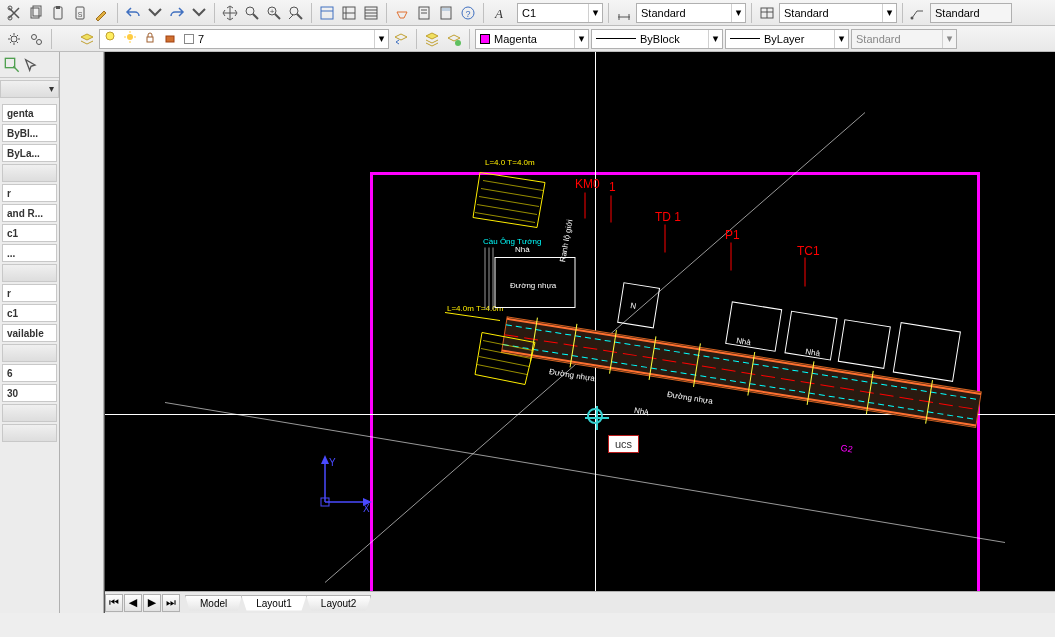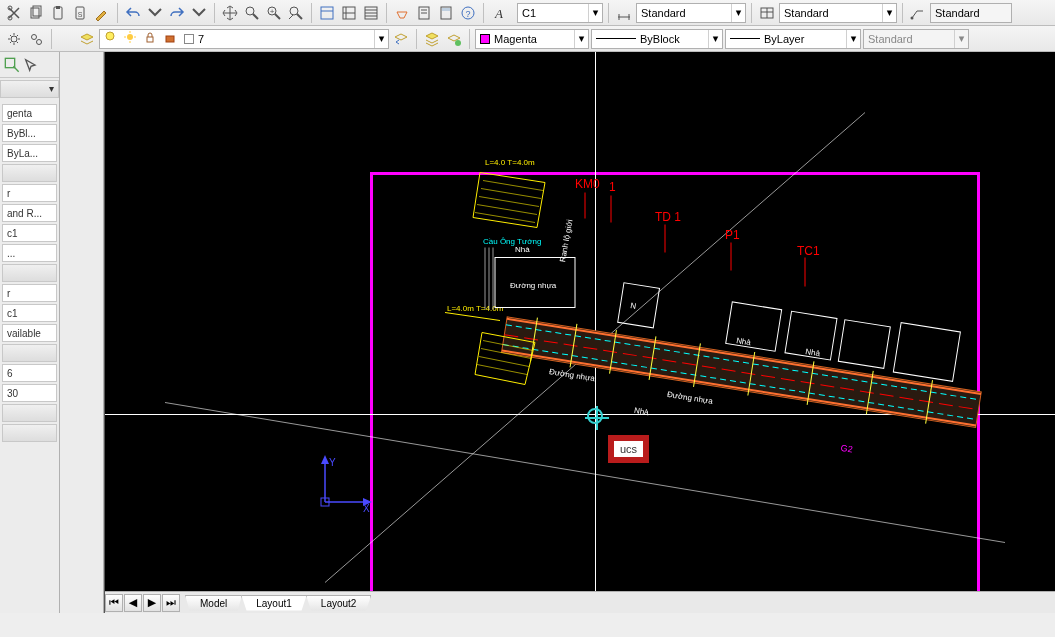--- a/index.html
+++ b/index.html
@@ -307,7 +307,7 @@
     <span style="flex:1"></span>
       <span class="arrow">▾</span>
   </div>
-  <div class="dd" style="width:136px">
+  <div class="dd" style="width:124px">
     <span class="ltline" style="width:30px"></span>
     <span>ByLayer</span>
     <span style="flex:1"></span>

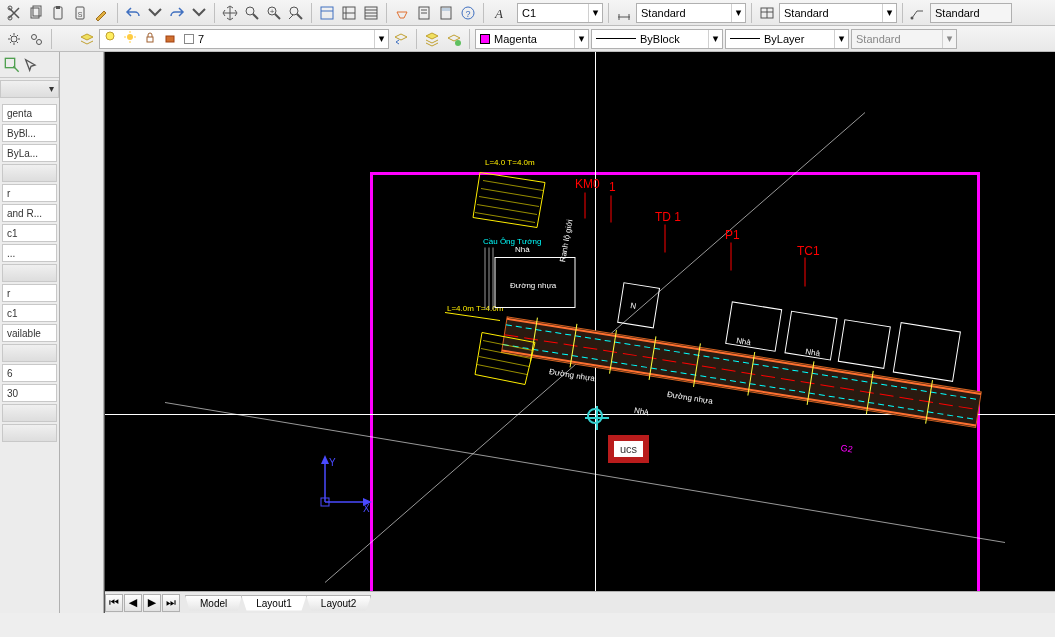--- a/index.html
+++ b/index.html
@@ -18,7 +18,7 @@
   .leftcol{width:60px;background:#ececec;border-right:1px solid #b0b0b0;display:flex;flex-direction:column;}
   .leftcol .minitb{height:26px;display:flex;align-items:center;gap:3px;padding:0 4px;border-bottom:1px solid #c8c8c8;}
   .panel{flex:1;overflow:auto;padding:2px;}
-  .cell{border:1px solid #c8c8c8;background:#fff;margin:2px 0;padding:2px 4px;height:18px;line-height:14px;overflow:hidden;white-space:nowrap;font-size:10px;color:#333;}
+  .cell{border:1px solid #c8c8c8;background:#fff;margin:2px 0;padding:2px 4px;height:18px;line-height:14px;overflow:hidden;white-space:nowrap;font-size:10px;color:#333;font-weight:bold;}
   .hdr{background:linear-gradient(#f0f0f0,#ddd);font-weight:500;}
 
   .viewwrap{flex:1;position:relative;background:#000;border-left:1px solid #555;}

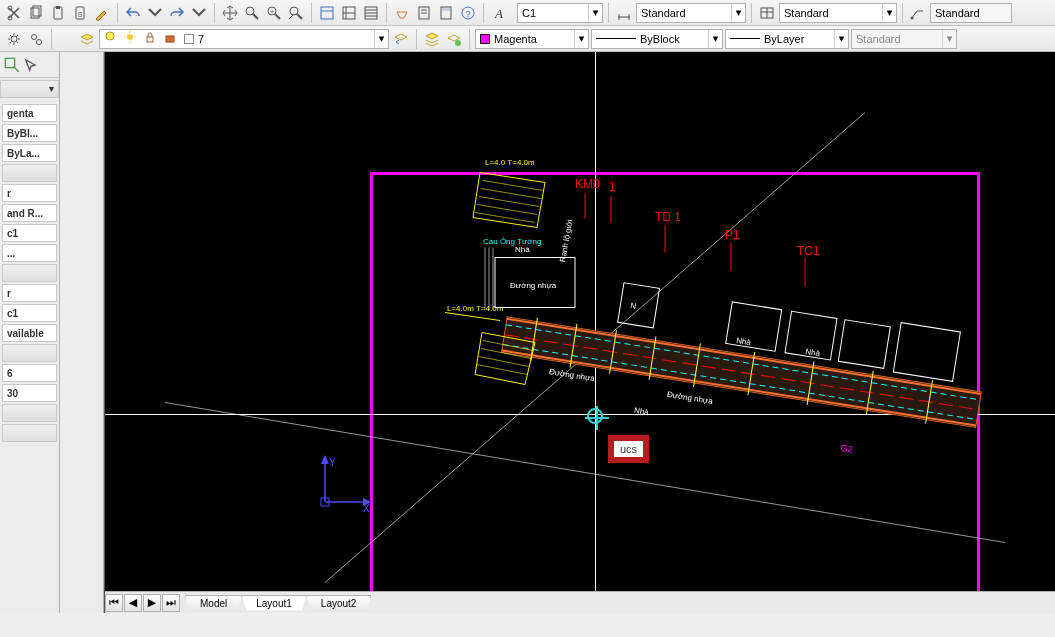--- a/index.html
+++ b/index.html
@@ -27,7 +27,7 @@
   .paper{position:absolute; left:265px; top:120px; width:610px; height:430px; border:3px solid #ff00ff;}
   .crosshair-h{position:absolute;left:0;right:0;height:1px;background:#fff;}
   .crosshair-v{position:absolute;top:0;bottom:0;width:1px;background:#fff;}
-  .ucsbox{position:absolute;background:#fff;border:6px solid #b91c1c;color:#333;font-size:11px;padding:2px 6px;}
+  .ucsbox{position:absolute;background:#fff;border:1px solid #b91c1c;color:#333;font-size:11px;padding:2px 6px;}
   .ucsicon{position:absolute;left:290px;bottom:90px;width:60px;height:60px;}
   .ucsicon line{stroke:#4a4aff;stroke-width:1.5;}
   .ucsicon text{fill:#4a4aff;font-size:10px;}

